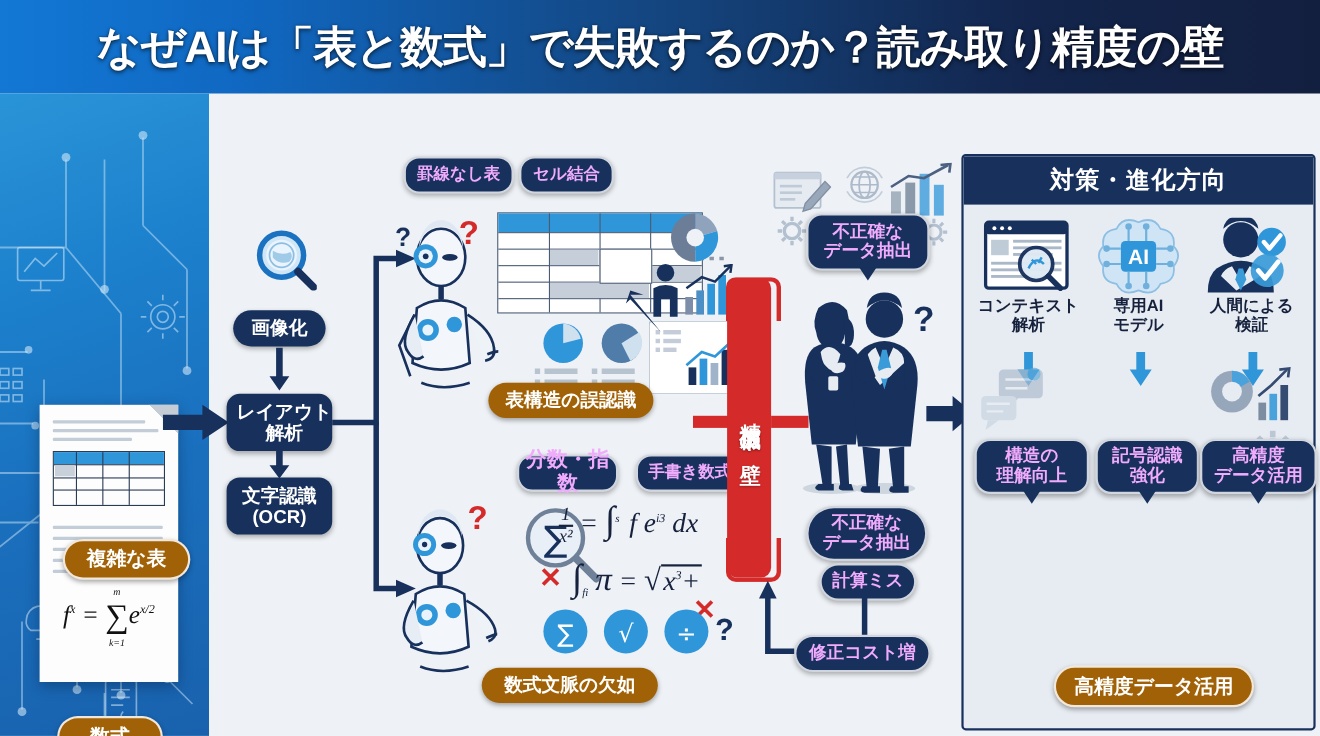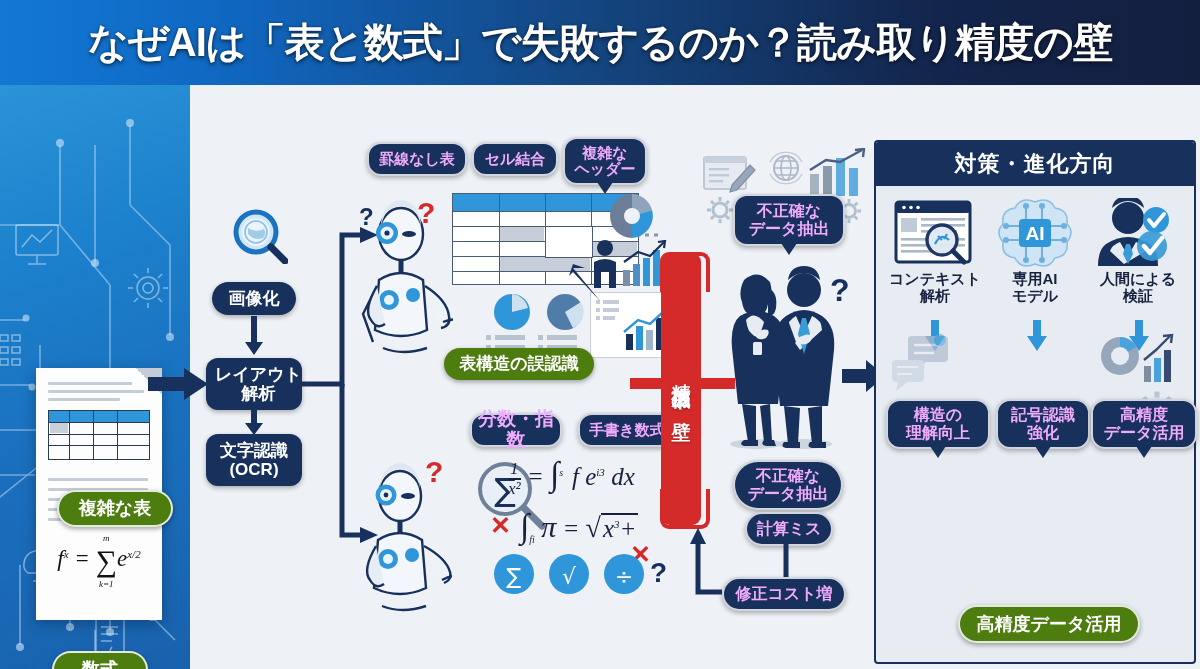--- a/index.html
+++ b/index.html
@@ -272,13 +272,6 @@
 
   <div class="bubble" id="b-noline">罫線なし表</div>
   <div class="bubble" id="b-merge">セル結合</div>
-  <div class="bubble" id="b-header">
-    <div>
-      <div>複雑な</div>
-      <div>ヘッダー</div>
-    </div>
-    <span class="tail"></span>
-  </div>
 
   <svg class="robot" style="left:357px;top:198px;width:96px;height:160px;" viewBox="0 0 96 160">
     <ellipse cx="44" cy="36" rx="22" ry="26" fill="#f3f6fa" stroke="#17305c" stroke-width="2.4"></ellipse>

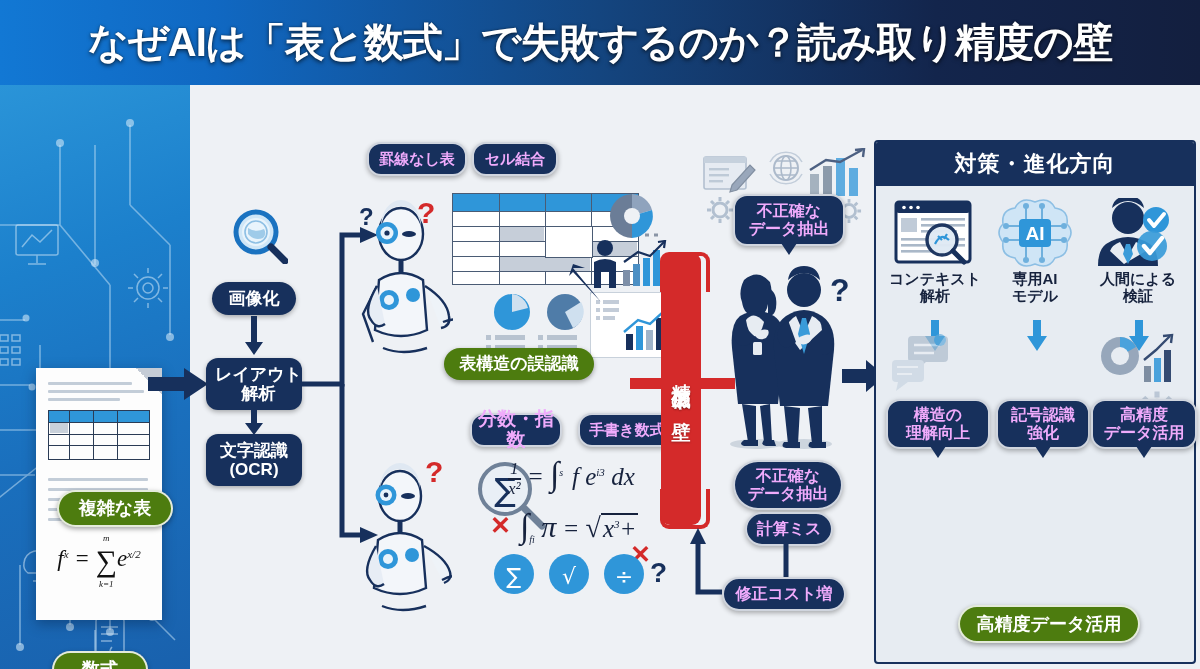--- a/index.html
+++ b/index.html
@@ -40,7 +40,7 @@
   #doc-formula .lim.top{top:-11px;}
   #doc-formula .lim.bot{bottom:-11px;}
 
-  .pill{position:absolute;background:#4d7c0f;color:#fff;border-radius:999px;
+  .pill{position:absolute;background:#a16207;color:#fff;border-radius:999px;
     display:flex;align-items:center;justify-content:center;text-align:center;
     font-weight:bold;line-height:1.12;box-shadow:0 2px 5px rgba(0,0,0,.35);
     border:2px solid rgba(255,255,255,.85);}

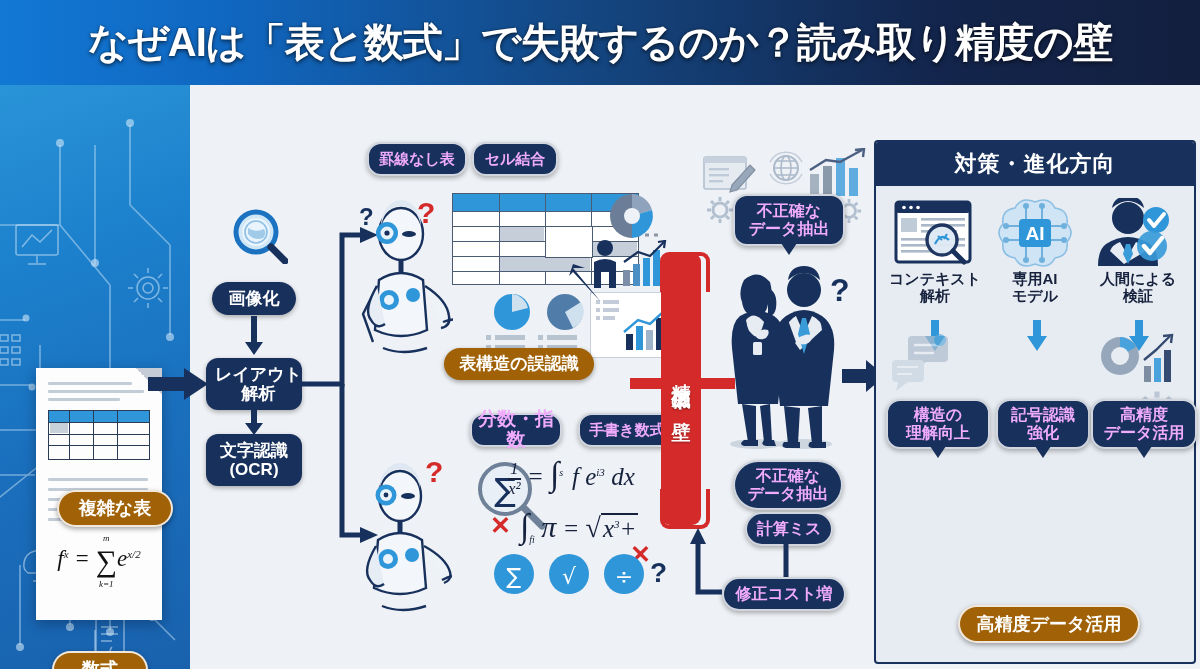--- a/index.html
+++ b/index.html
@@ -436,6 +436,7 @@
   </svg>
   <div class="qmark" style="left:650px;top:557px;font-size:28px;color:#17305c;">?</div>
 
+  <div class="pill noborder" id="cap-math">数式文脈の欠如</div>
 
   <div class="wall-brk" id="wall-brk-top"></div>
   <div class="wall-brk" id="wall-brk-bot"></div>

